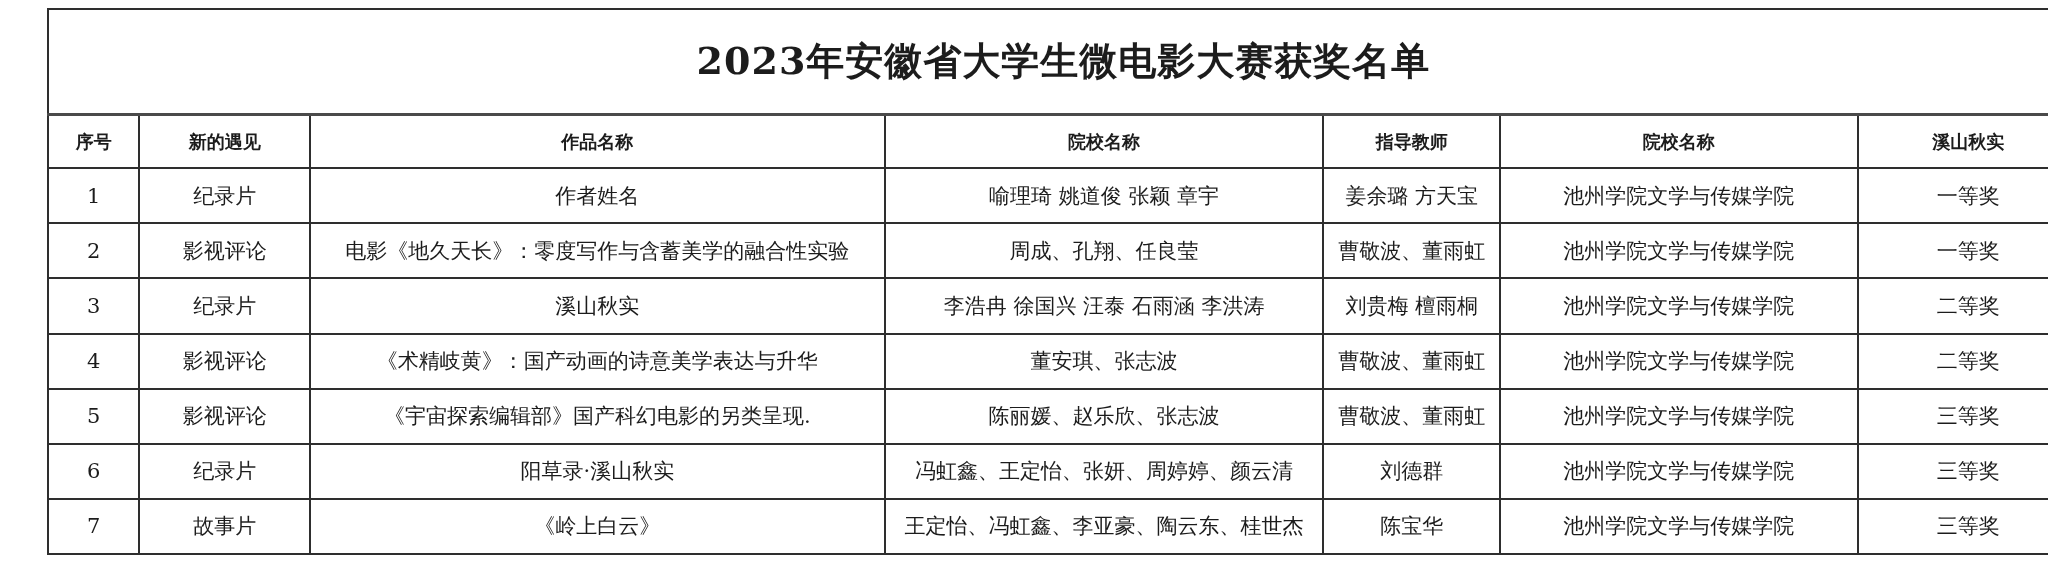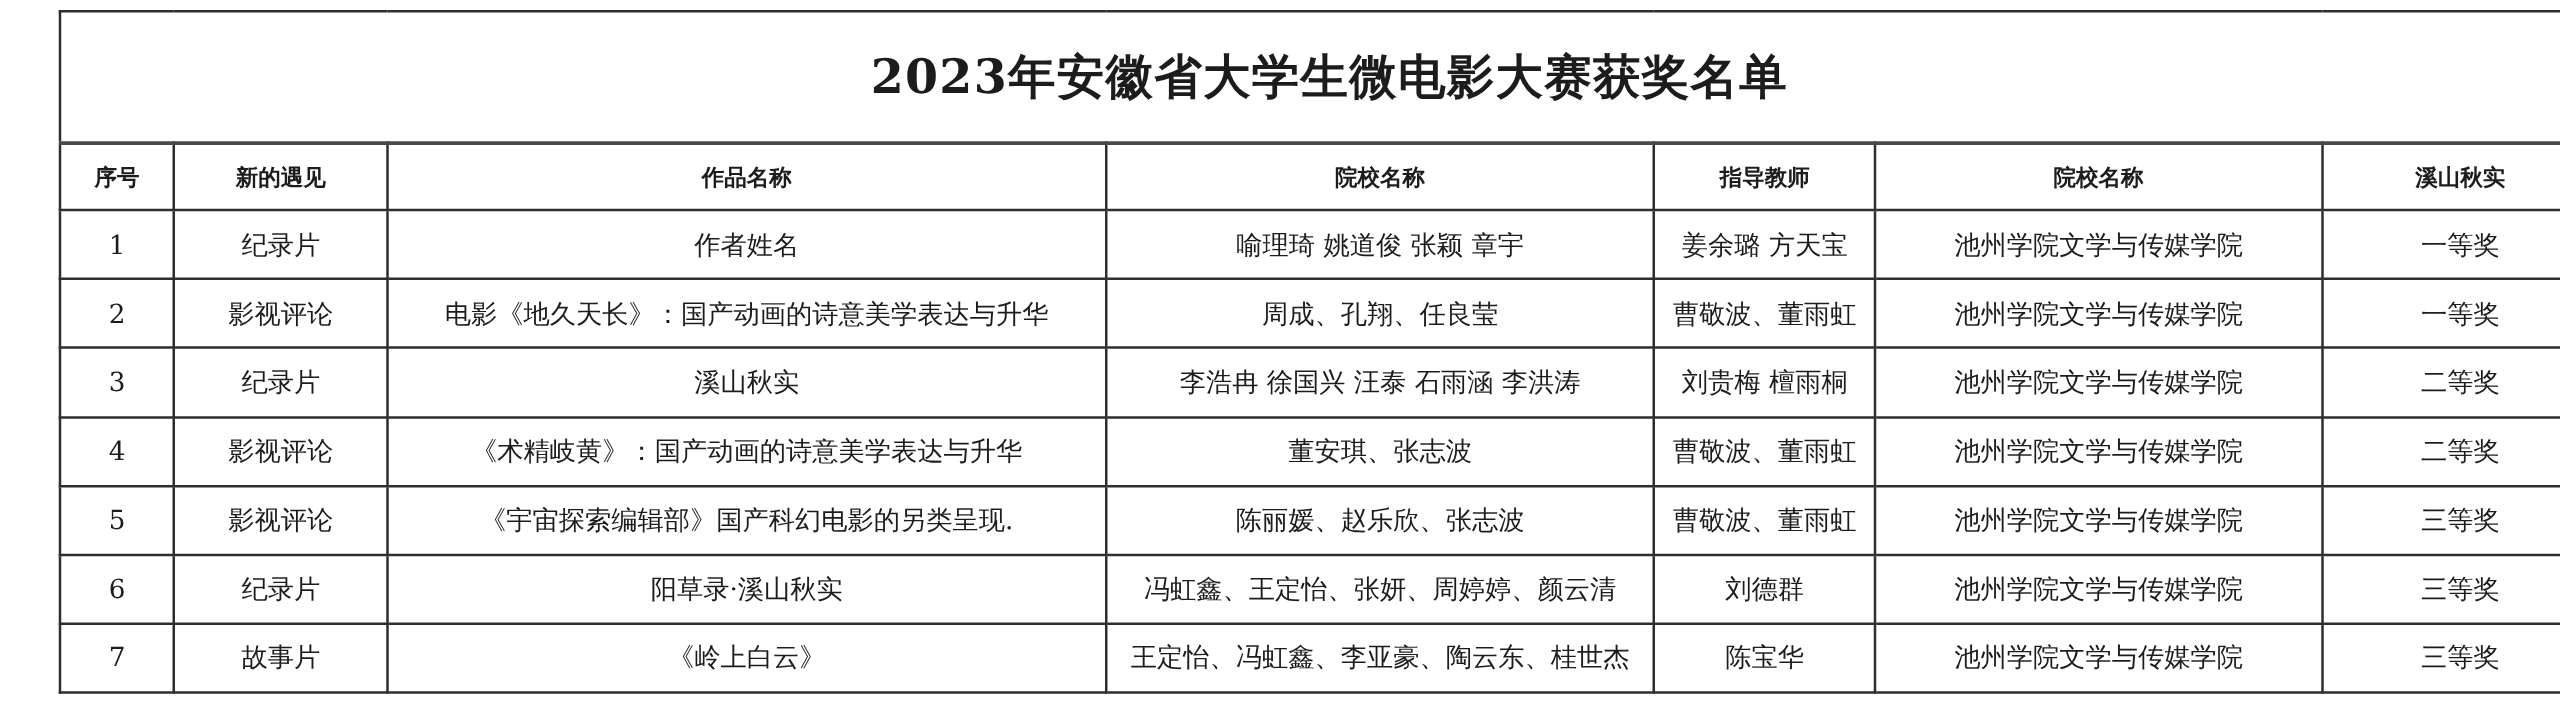--- a/index.html
+++ b/index.html
@@ -90,7 +90,7 @@
       <tr class="data-row">
         <td>2</td>
         <td>影视评论</td>
-        <td>电影《地久天长》：国产动画的诗意美学表达与升华</td>
+        <td>电影《地久天长》：零度写作与含蓄美学的融合性实验</td>
         <td>周成、孔翔、任良莹</td>
         <td>曹敬波、董雨虹</td>
         <td>池州学院文学与传媒学院</td>

